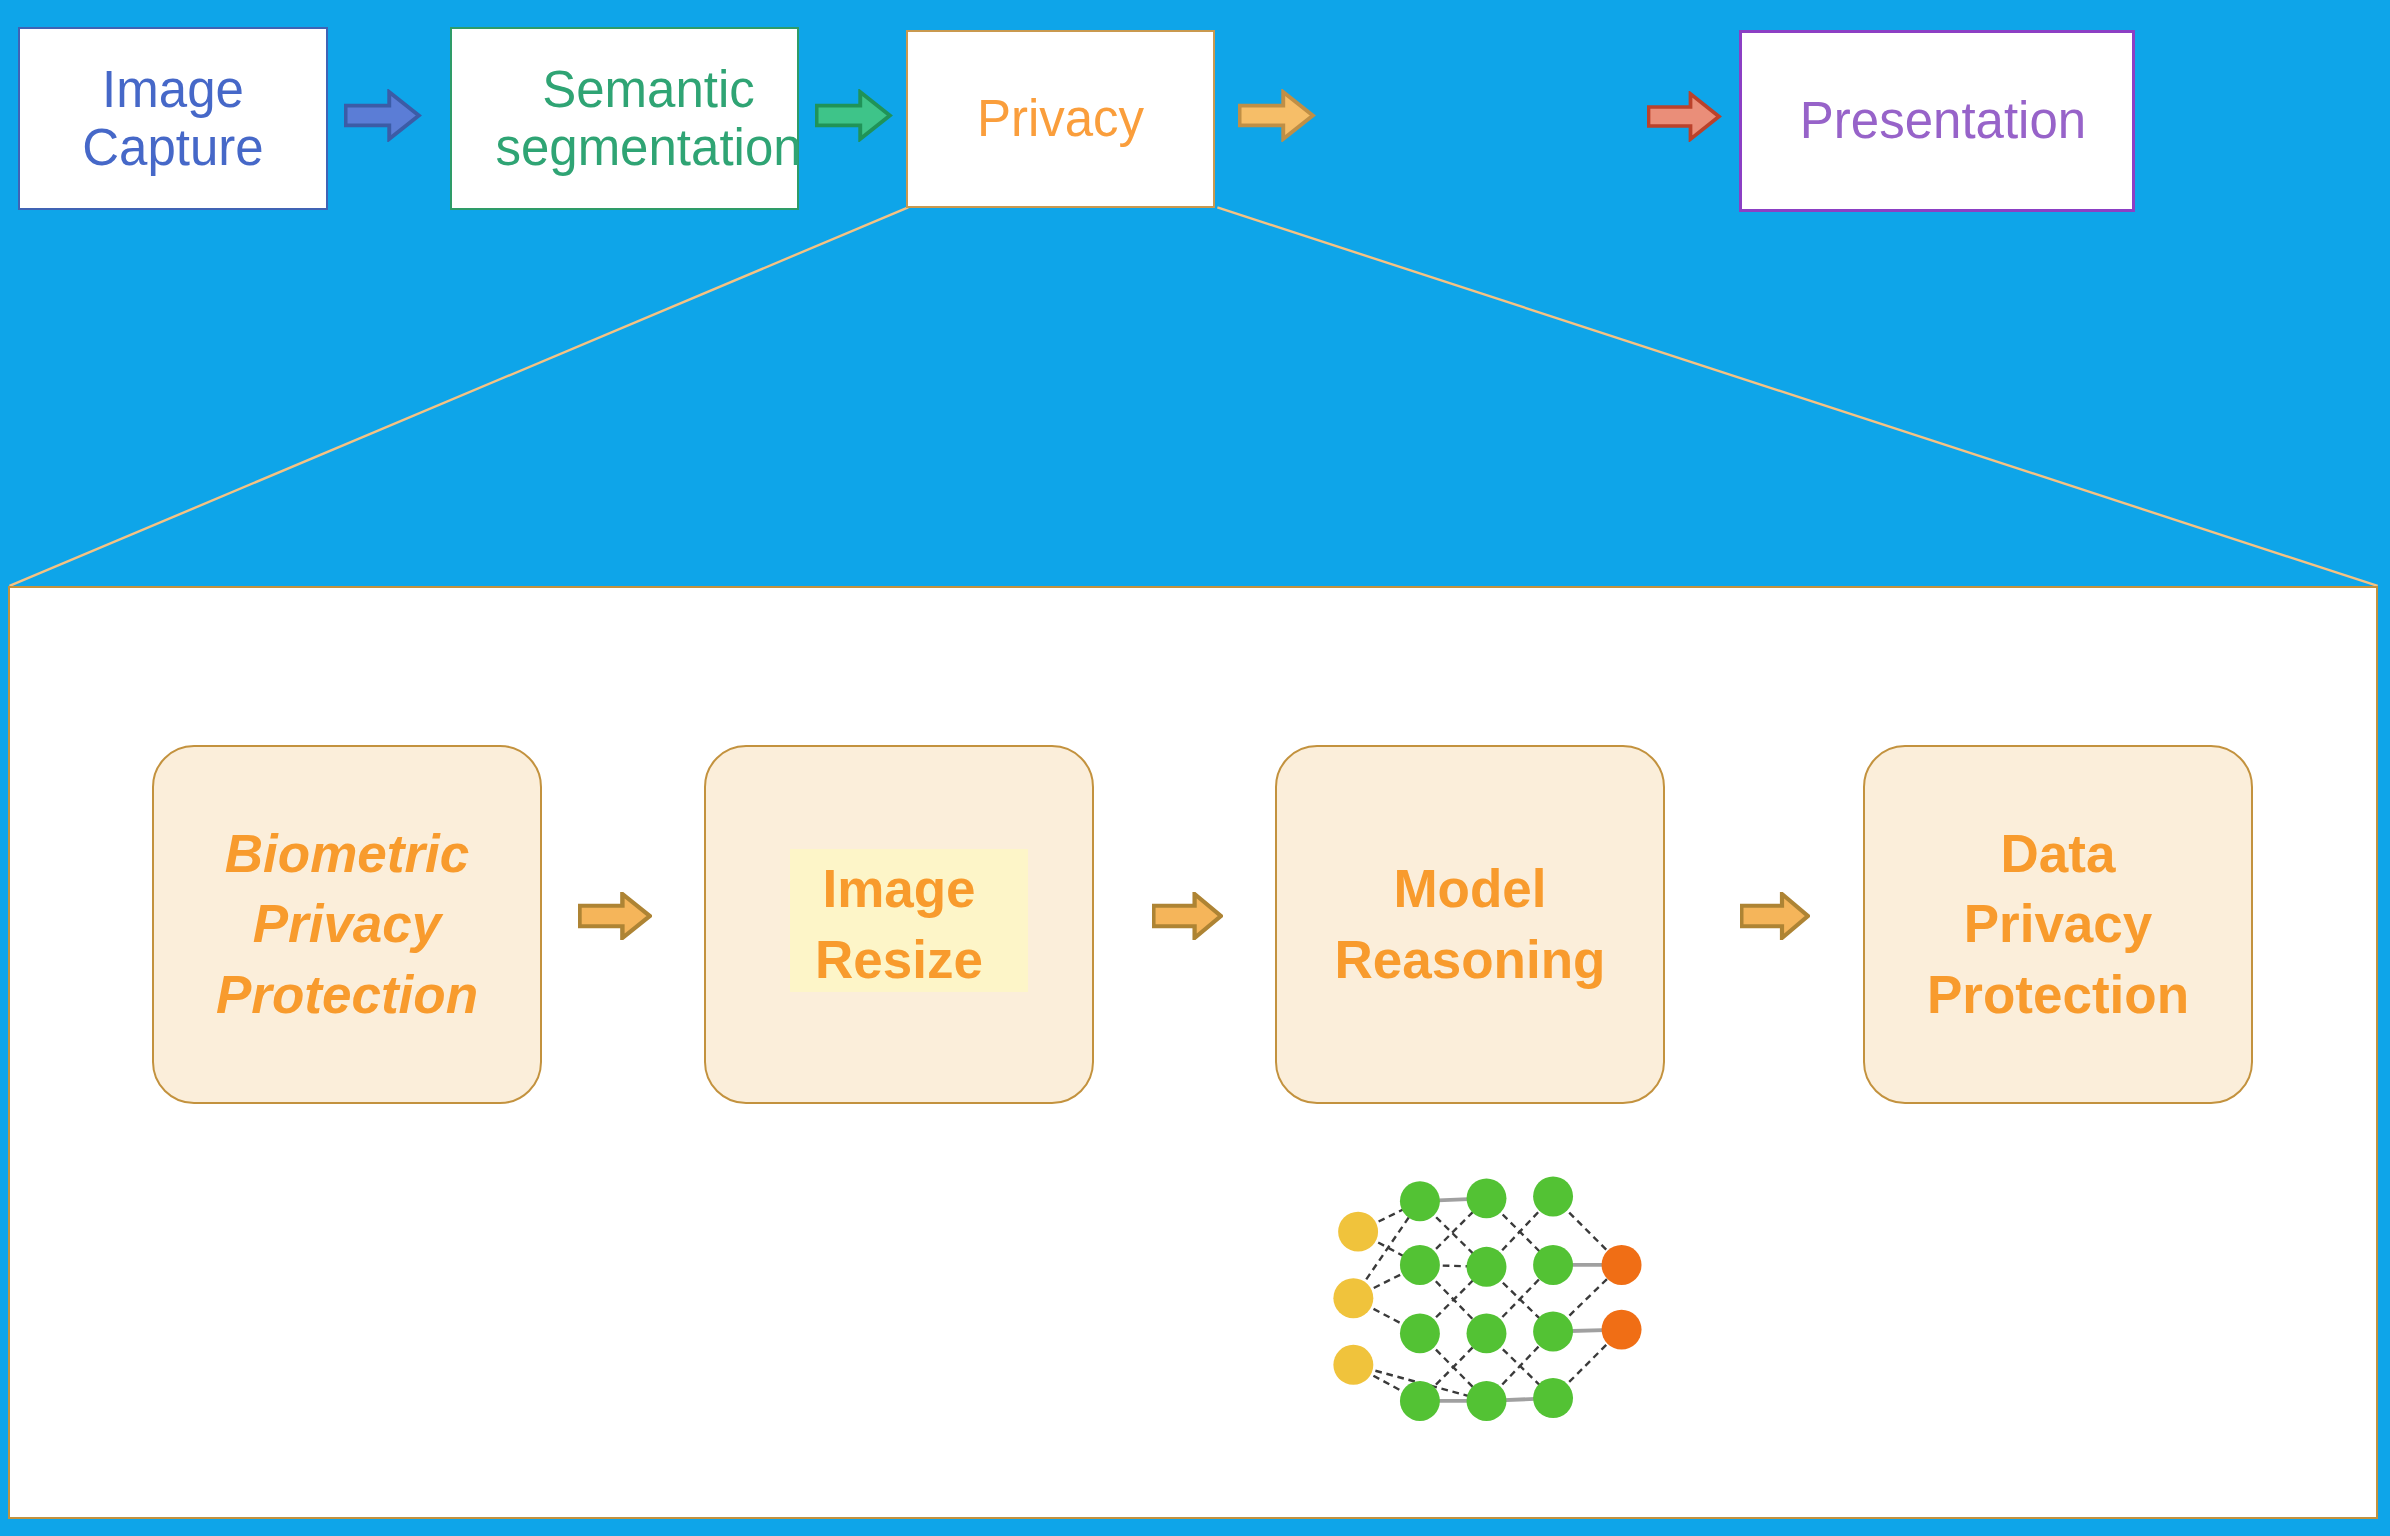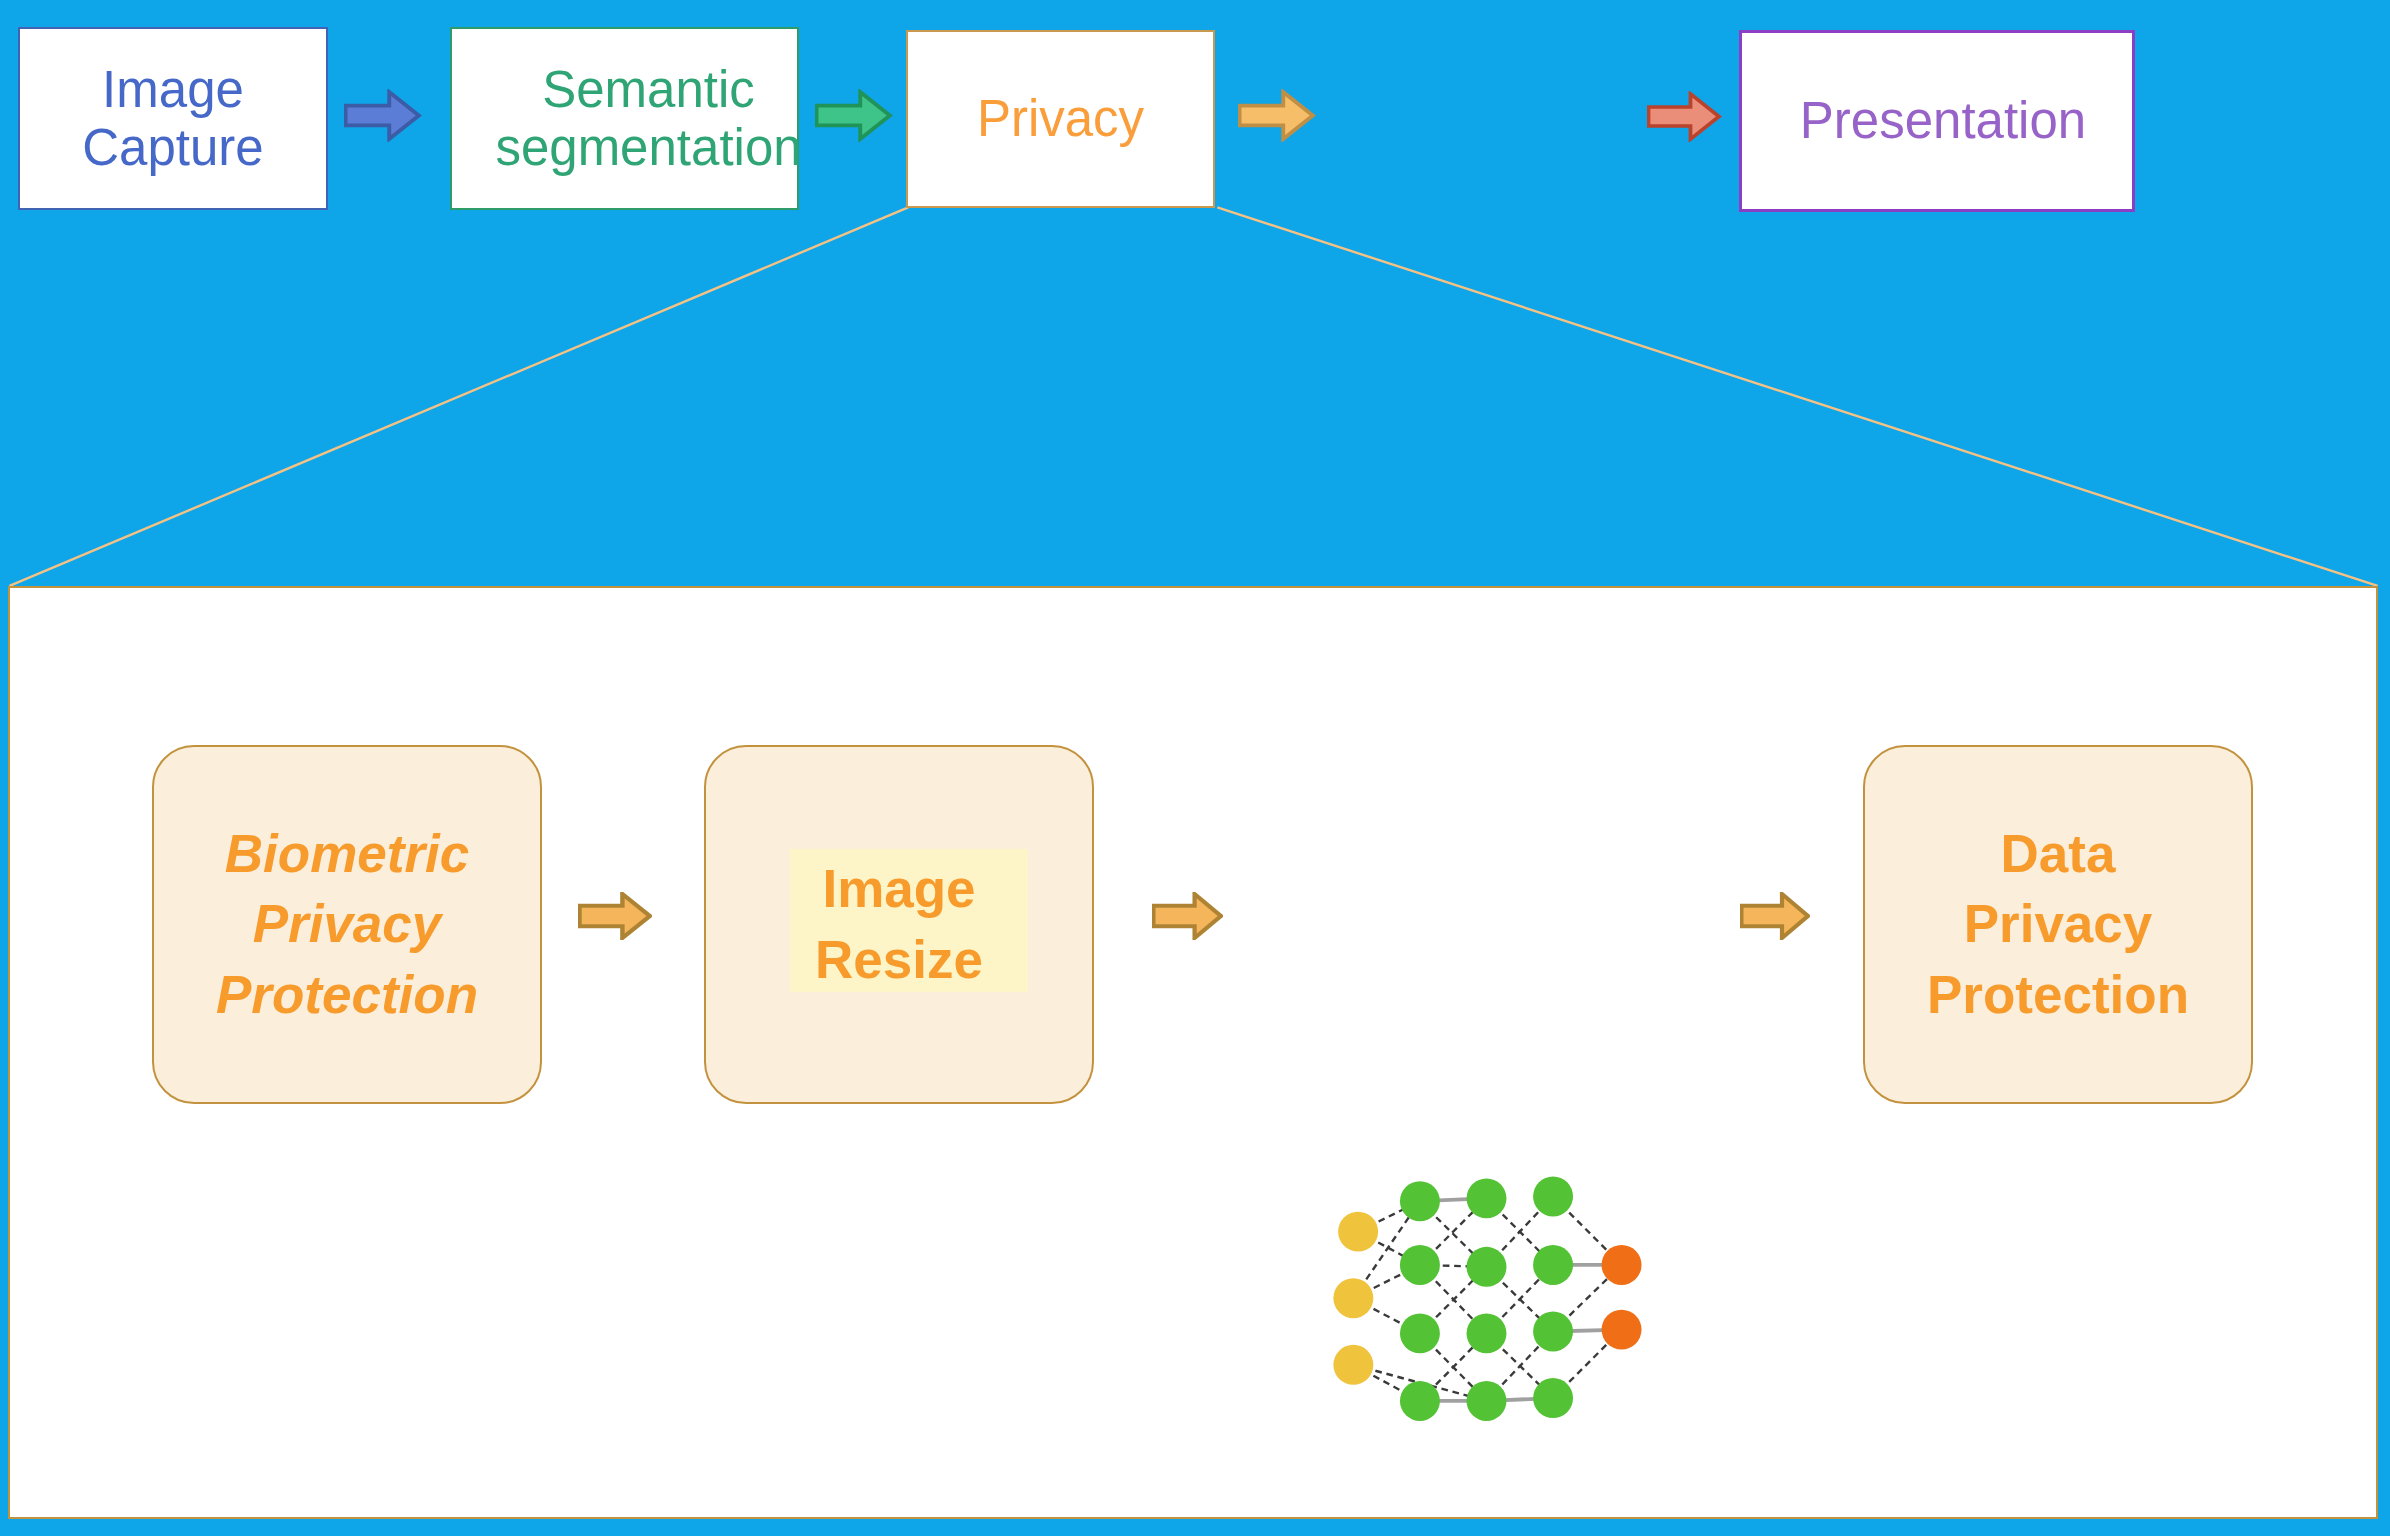--- a/index.html
+++ b/index.html
@@ -111,6 +111,10 @@
         <polygon points="2,20 60,20 60,3 97,35 60,67 60,50 2,50" stroke-width="6" stroke-linejoin="miter"></polygon>
       </svg>
   </div>
+  <div class="subbox b3">
+    <span class="lbl">Model
+Reasoning</span>
+  </div>
   <div class="block-arrow asub u3">
     <svg viewBox="0 0 100 70" preserveAspectRatio="none">
         <polygon points="2,20 60,20 60,3 97,35 60,67 60,50 2,50" stroke-width="6" stroke-linejoin="miter"></polygon>

